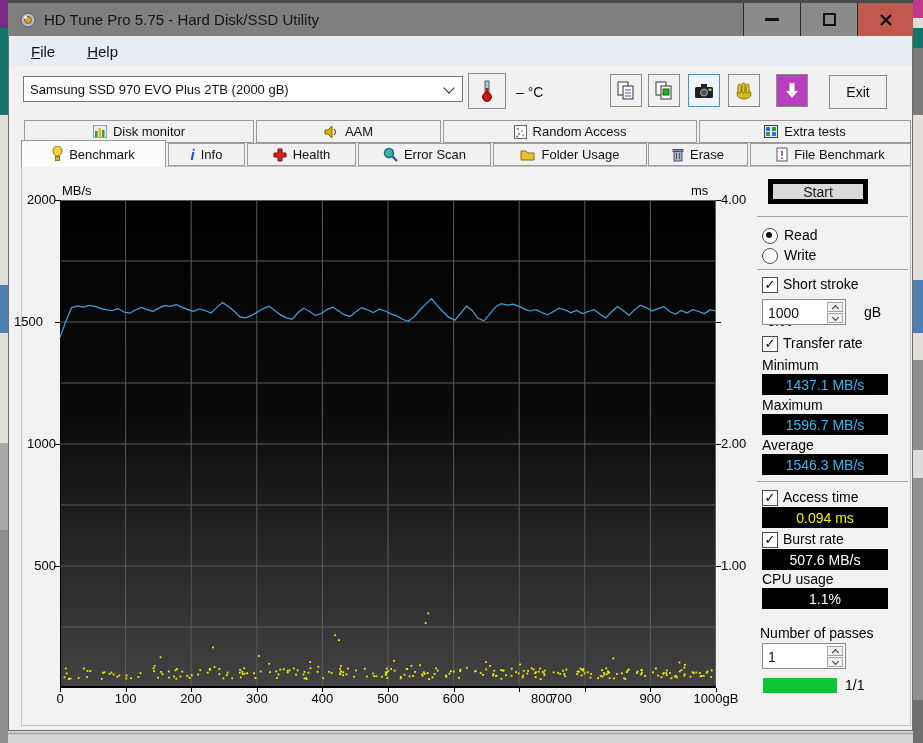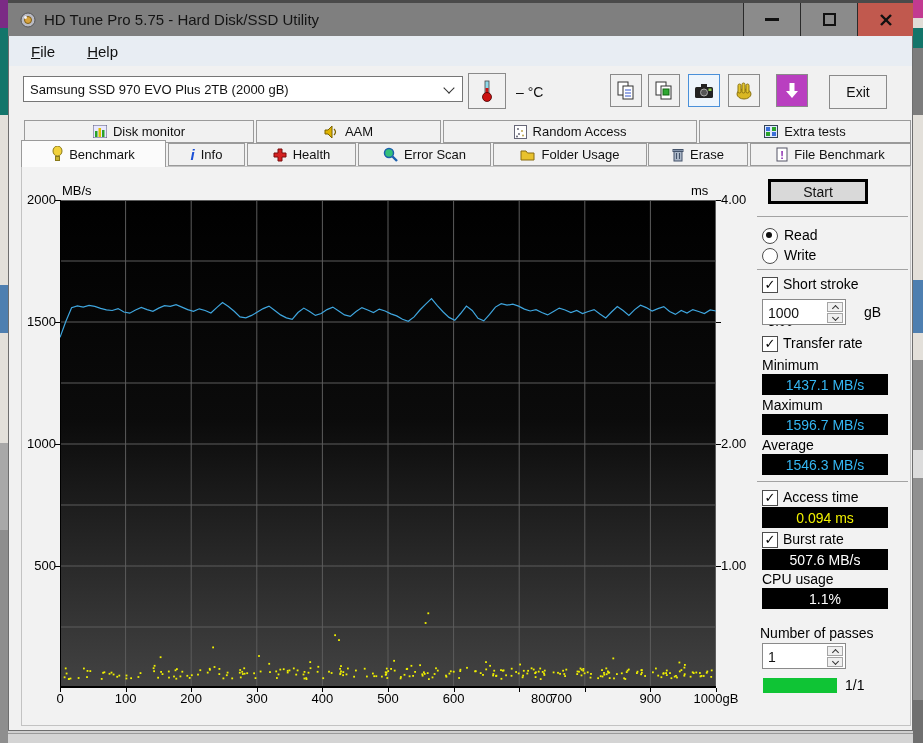--- a/index.html
+++ b/index.html
@@ -26,7 +26,7 @@
   .tab.active{background:#fbfbfb;border-bottom:none;z-index:4;}
   .panel{position:absolute;left:21px;top:166px;width:890px;height:560px;background:#f2f2f2;border:1px solid #c3c3c3;box-sizing:border-box;z-index:1;}
   
-  .btn{background:#d9d9d9;border:3px solid #000000;font-size:14px;display:flex;align-items:center;justify-content:center;z-index:3;}
+  .btn{background:#d9d9d9;border:5px solid #000000;font-size:14px;display:flex;align-items:center;justify-content:center;z-index:3;}
   .hline{position:absolute;left:757px;width:151px;height:1px;background:#a3a3a3;z-index:3;}
   .lbl{position:absolute;font-size:14px;color:#000;z-index:3;white-space:nowrap;}
   .radio{position:absolute;width:14px;height:14px;border:1px solid #4d4d4d;border-radius:50%;background:#fff;z-index:3;}

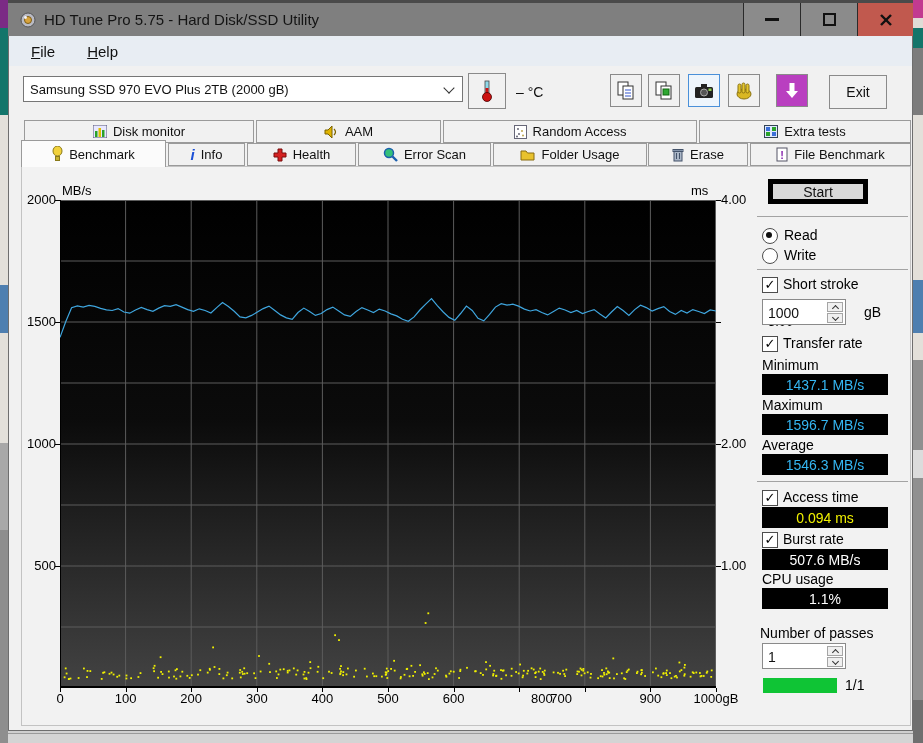--- a/index.html
+++ b/index.html
@@ -550,7 +550,7 @@
     <span class="ticklbl" style="left:691px;top:183px">ms</span>
   <span class="ticklbl" style="left: 14px; top: 192px; width: 42px; text-align: right;">2000</span>
       <span class="ticklbl" style="left: 55px; top: 200px; width: 5px; height: 1px; background: rgb(0, 0, 0);"></span>
-      <span class="ticklbl" style="left: 14px; top: 314px; width: 42px; text-align: right;">1500</span>
+      <span class="ticklbl" style="left: 14px; top: 314px; width: 42px; ">1500</span>
       <span class="ticklbl" style="left: 55px; top: 322px; width: 5px; height: 1px; background: rgb(0, 0, 0);"></span>
       <span class="ticklbl" style="left: 14px; top: 436px; width: 42px; text-align: right;">1000</span>
       <span class="ticklbl" style="left: 55px; top: 444px; width: 5px; height: 1px; background: rgb(0, 0, 0);"></span>

